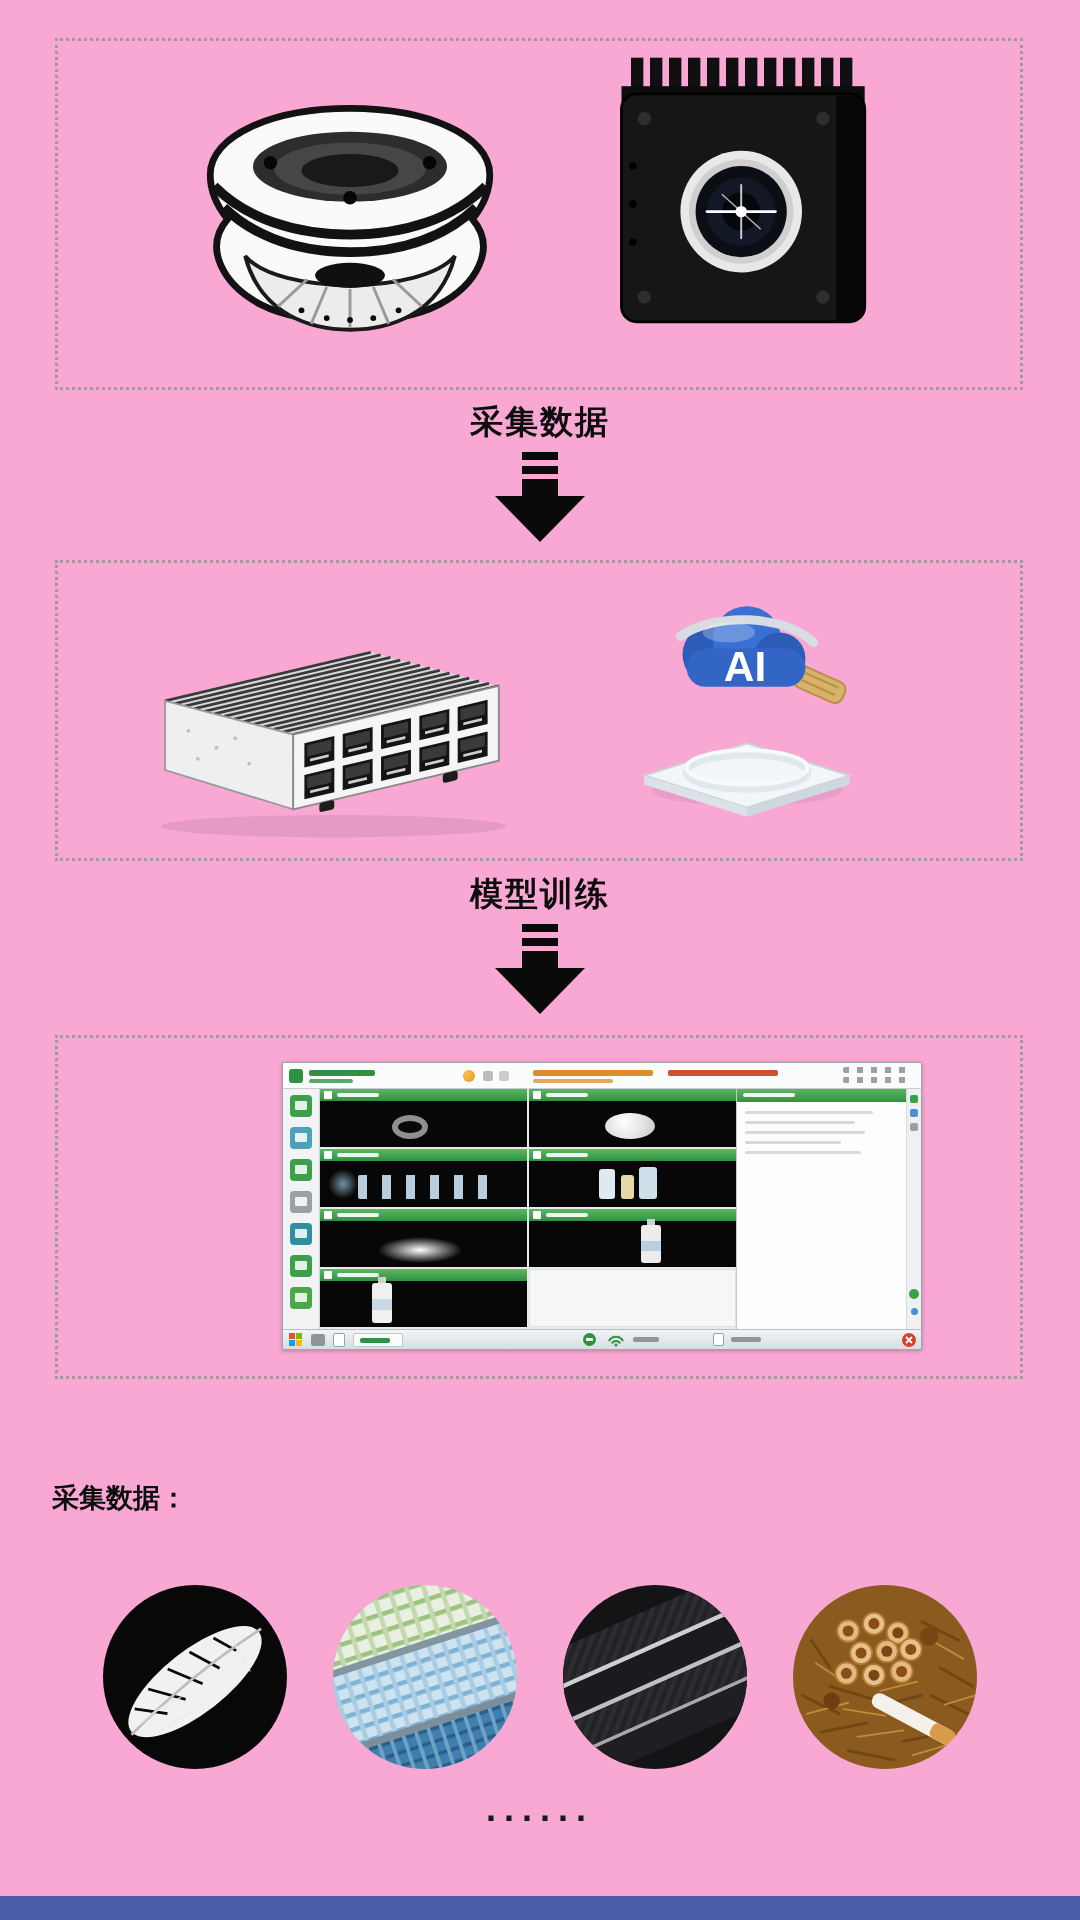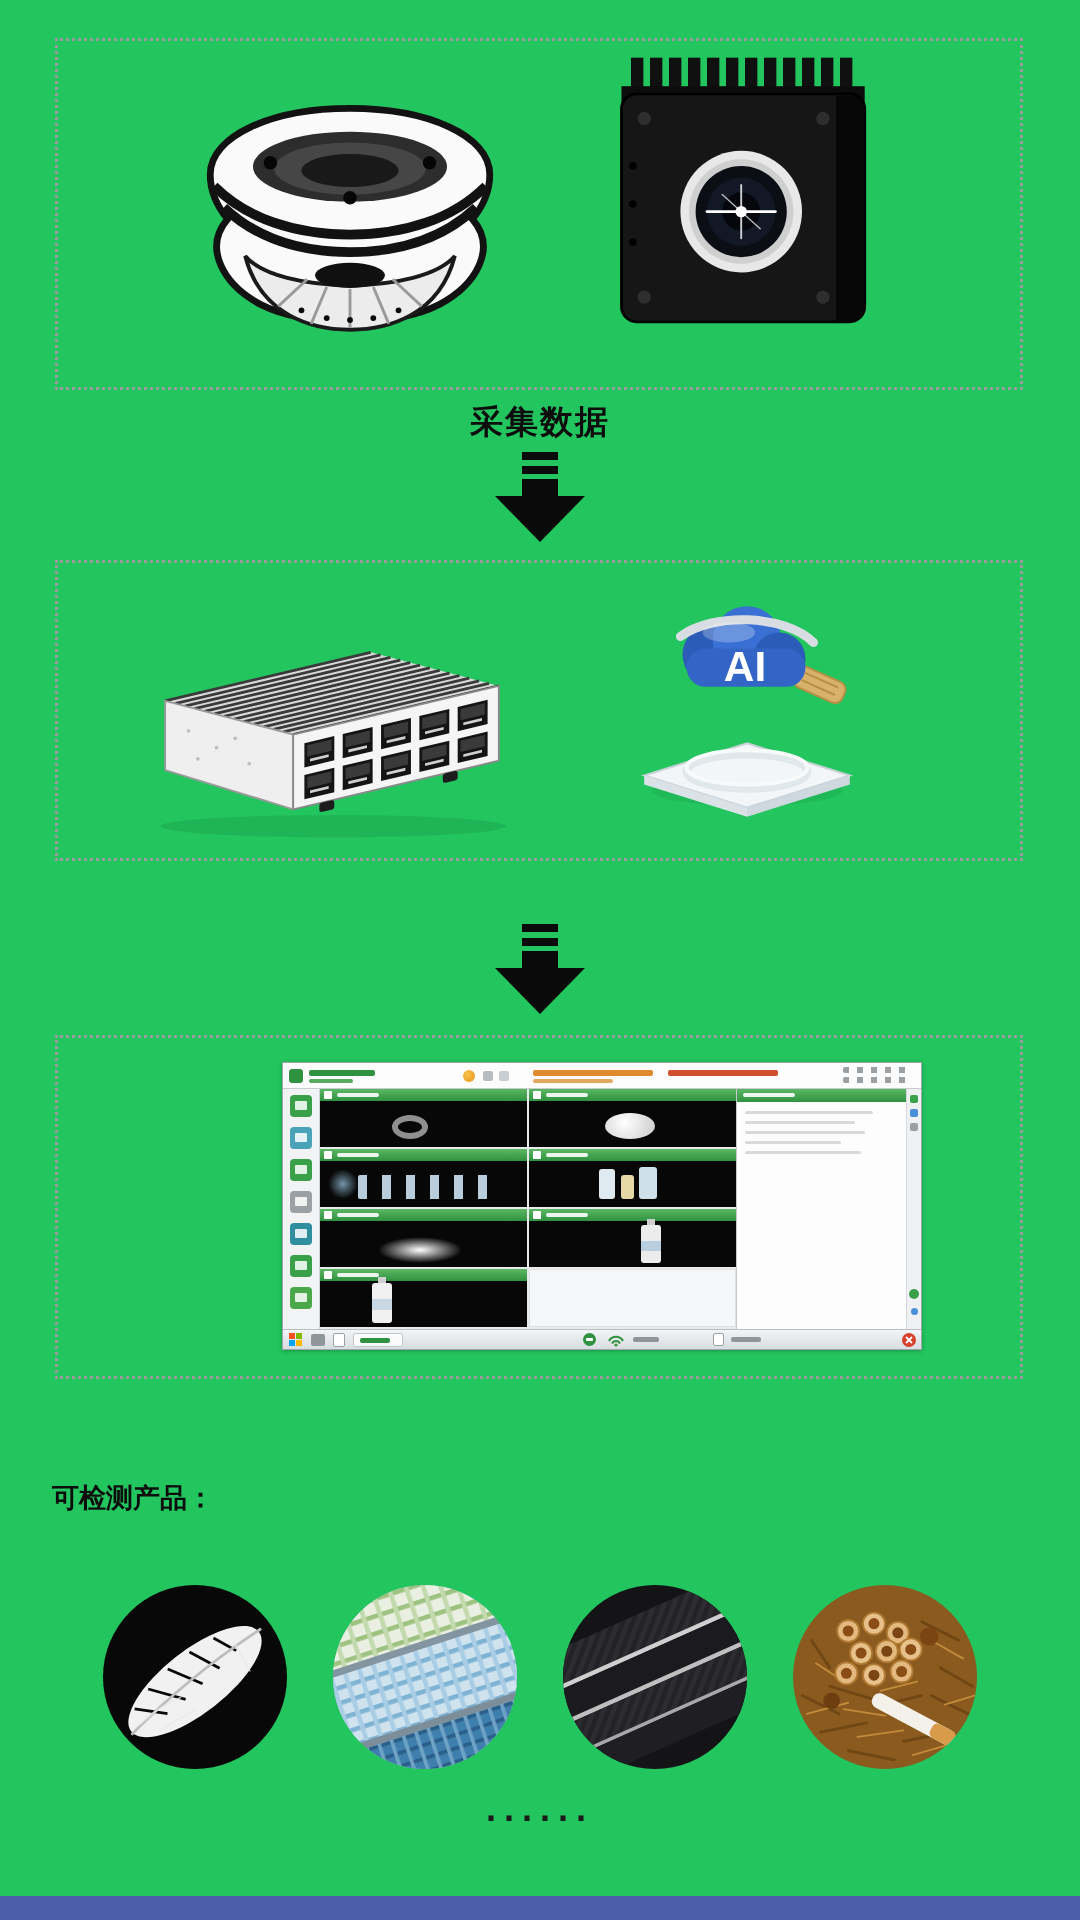--- a/index.html
+++ b/index.html
@@ -3,7 +3,7 @@
 <meta charset="utf-8">
 <style>
   html,body{margin:0;padding:0;background:#ececec;}
-  .page{position:relative;width:1080px;height:1920px;background:#22c55e;overflow:hidden;
+  .page{position:relative;width:1080px;height:1920px;background:#f9a8d4;overflow:hidden;
         font-family:"Liberation Sans","DejaVu Sans",sans-serif;color:#0d0d0d;}
   .dbox{position:absolute;left:55px;width:962px;border:3px dotted #9b9b9b;}
   .box1{top:38px;height:346px;}

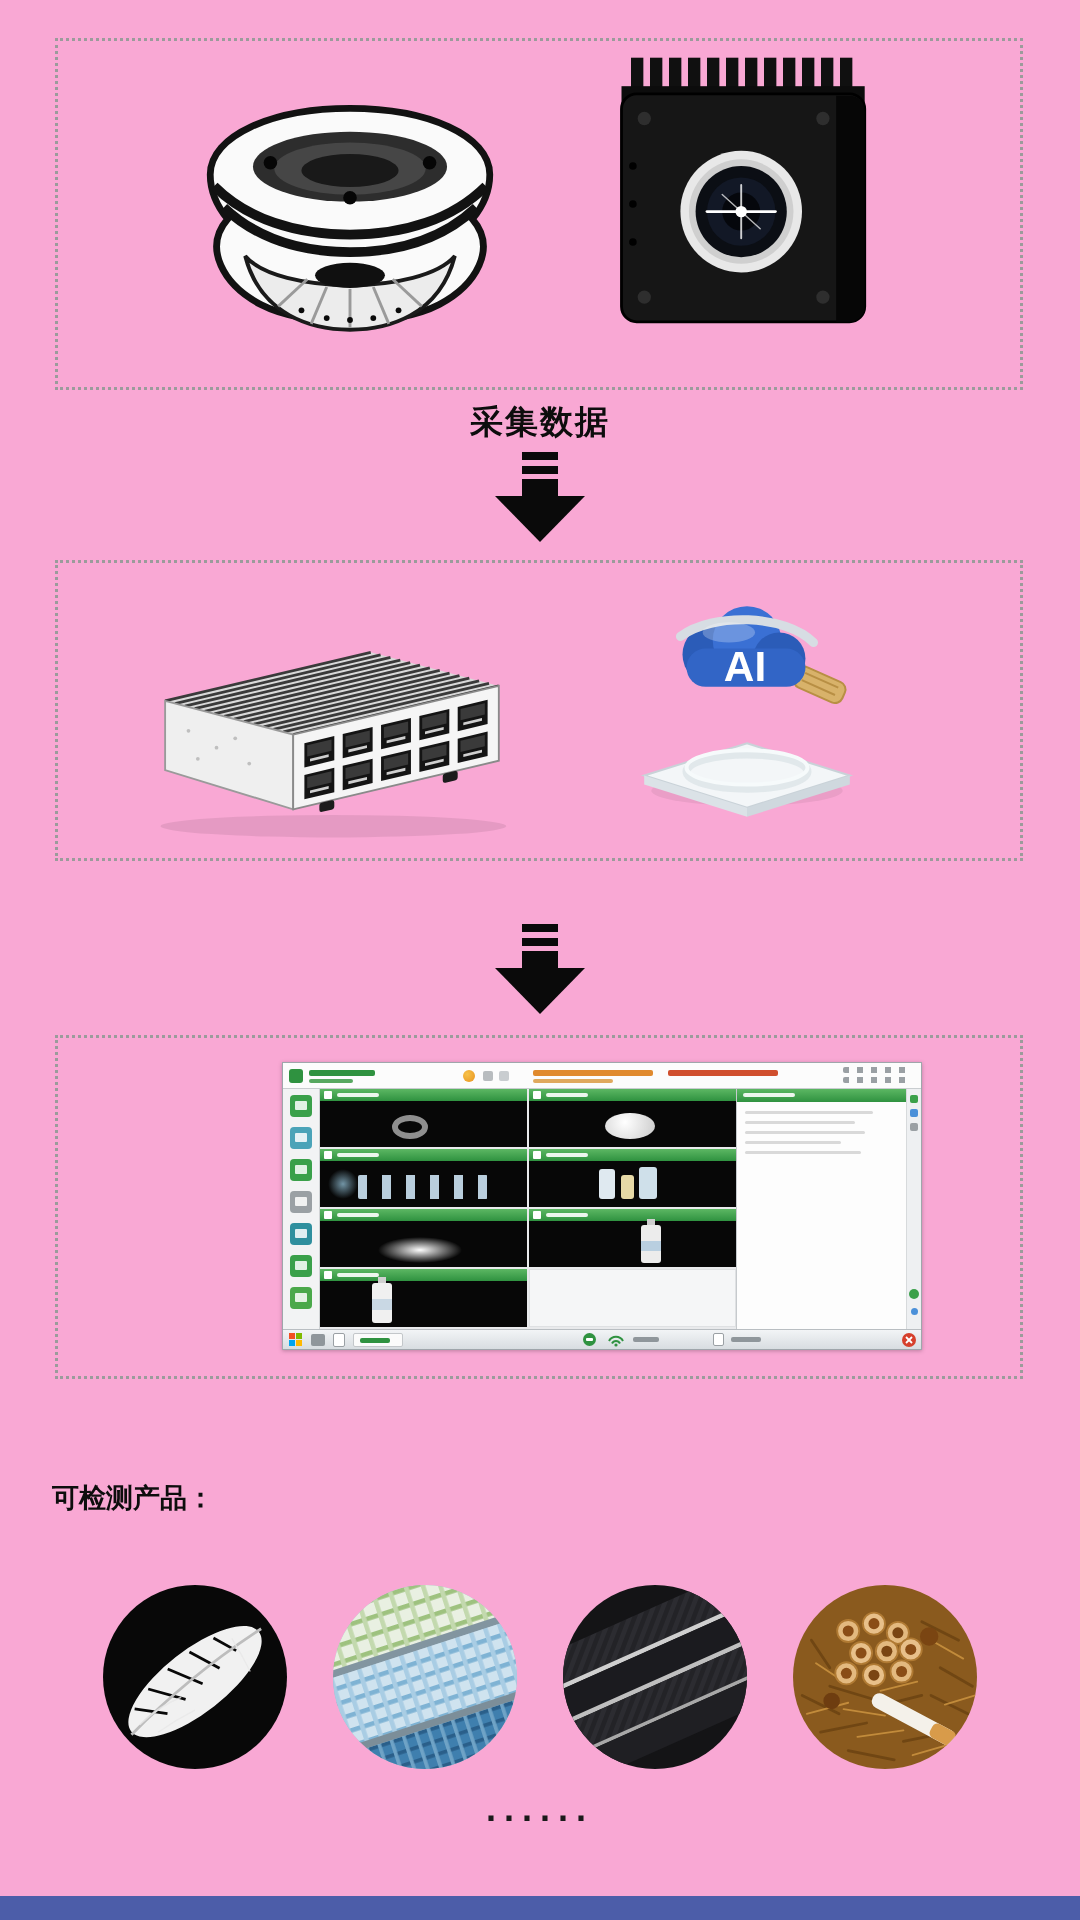--- a/index.html
+++ b/index.html
@@ -236,6 +236,7 @@
     </g>
   </svg>
 
+  <div class="step-label label2">模型训练</div>
 
   <div class="flow-arrow arrow2">
     <svg width="104" height="92" viewBox="0 0 104 92" fill="#0a0a0a">

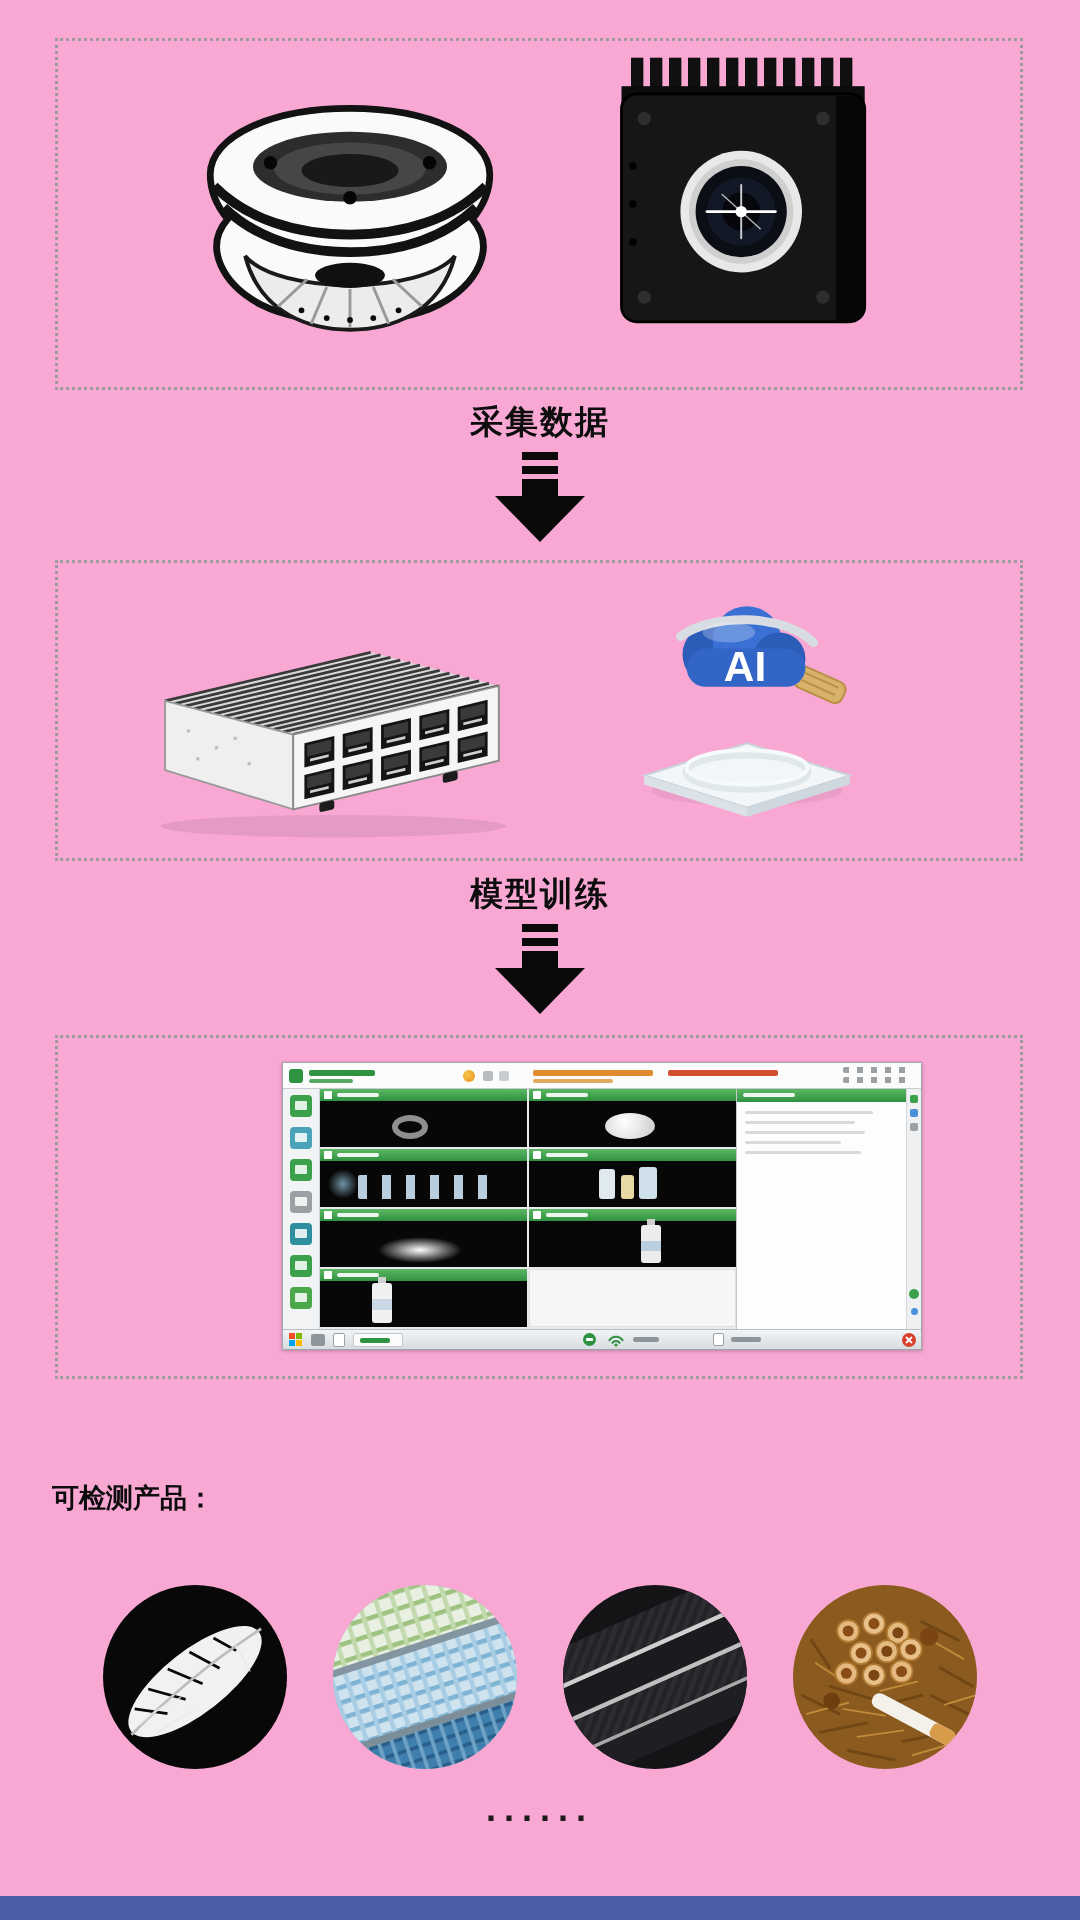--- a/index.html
+++ b/index.html
@@ -365,7 +365,7 @@
   </div>
 
 
-  <div class="products-heading">可检测产品：</div>
+  <div class="products-heading">采集数据：</div>
 
   <div class="circles-row">
 

